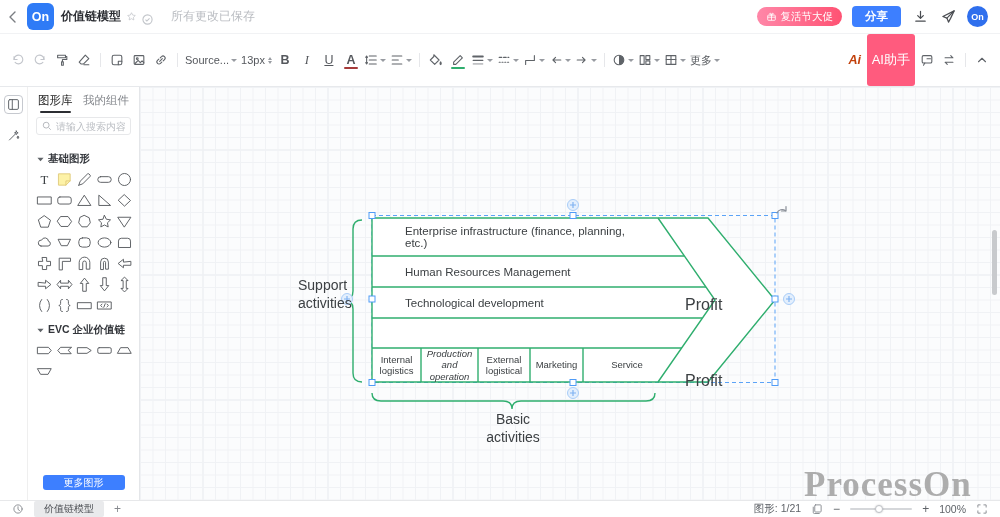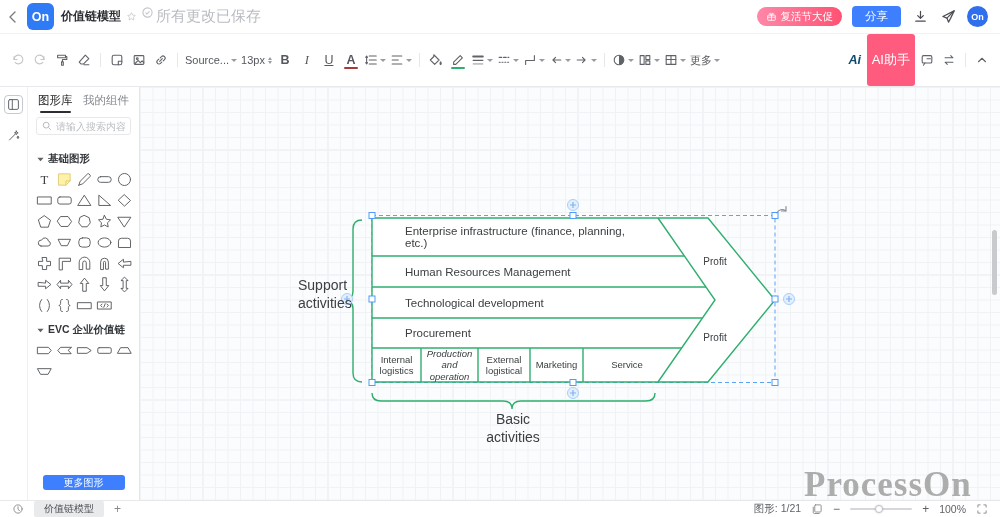--- a/index.html
+++ b/index.html
@@ -15,7 +15,7 @@
   .title-block{display:flex;flex-direction:column;justify-content:center;gap:0px;}
   .title-row{display:flex;align-items:center;gap:5px;height:15px;}
   .doc-title{font-size:12px;font-weight:bold;color:#2c2e33;}
-  .save-status{display:flex;align-items:flex-start;gap:3px;font-size:15px;color:#b9bcc1;}
+  .save-status{display:flex;align-items:flex-end;gap:18px;font-size:12px;color:#b9bcc1;}
   .menu-row{display:flex;gap:14px;height:15px;align-items:center;}
   .menu-row span{font-size:11.5px;color:#4a4d52;cursor:pointer;}
   .tb-right{display:flex;align-items:center;gap:10px;}

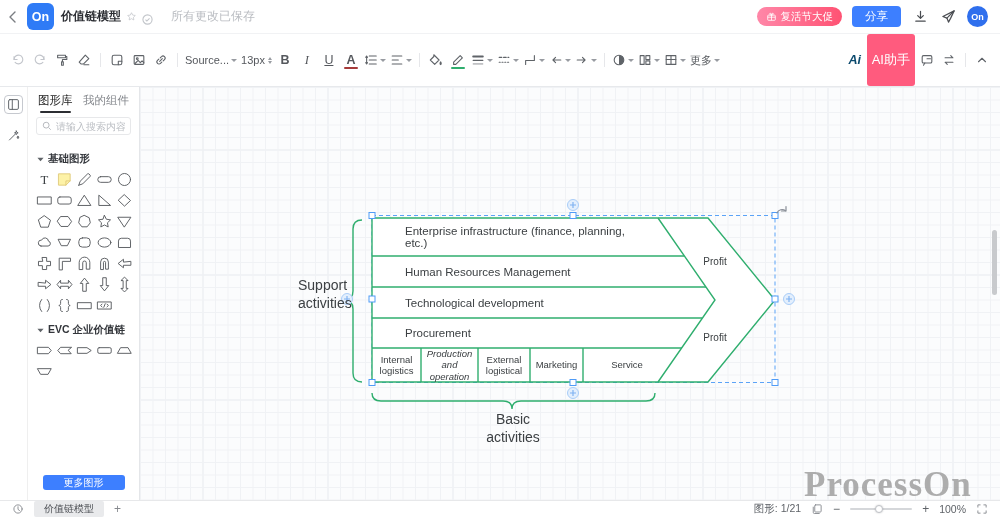--- a/index.html
+++ b/index.html
@@ -20,7 +20,7 @@
   .menu-row span{font-size:11.5px;color:#4a4d52;cursor:pointer;}
   .tb-right{display:flex;align-items:center;gap:10px;}
   .promo{display:flex;align-items:center;gap:4px;height:19px;padding:0 9px;border:none;border-radius:10px;background:linear-gradient(90deg,#ff87a8,#ff5273);color:#fff;font-size:10.5px;cursor:pointer;}
-  .share{height:21px;padding:0 13px;border:none;border-radius:4px;background:#3d7fff;color:#fff;font-size:11.5px;cursor:pointer;}
+  .share{height:21px;padding:0 13px;border:none;border-radius:4px;background:#3d7fff;color:#fff;font-size:11.5px;cursor:pointer;font-weight:bold;}
   .hicon{display:flex;align-items:center;justify-content:center;width:18px;height:18px;cursor:pointer;}
   .hicon svg{stroke:#4a4d52;fill:none;stroke-width:1.3;stroke-linecap:round;stroke-linejoin:round;}
   .logo-circle{width:21px;height:21px;border-radius:50%;background:#2f6fed;color:#fff;font-weight:bold;font-size:9px;display:flex;align-items:center;justify-content:center;cursor:pointer;}

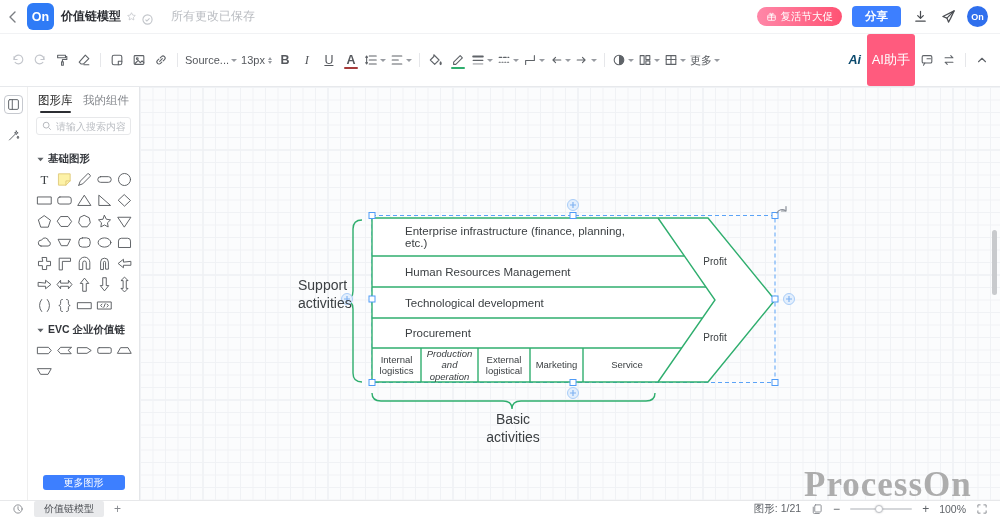--- a/index.html
+++ b/index.html
@@ -43,7 +43,7 @@
   .stepper i.up{border-bottom:3.5px solid #989ba1;border-top:none;}
   .stepper i.dn{border-top:3.5px solid #989ba1;border-bottom:none;}
   .tb-spacer{flex:1;}
-  .ai-logo{font-weight:bold;font-style:italic;font-size:12.5px;color:#0c4a6e;}
+  .ai-logo{font-weight:bold;font-style:italic;font-size:12.5px;color:#c2410c;}
   .ai-badge{background:#ff5b7e;color:#fff;font-size:13px;padding:17px 5px;border-radius:3px;cursor:pointer;}
 
   

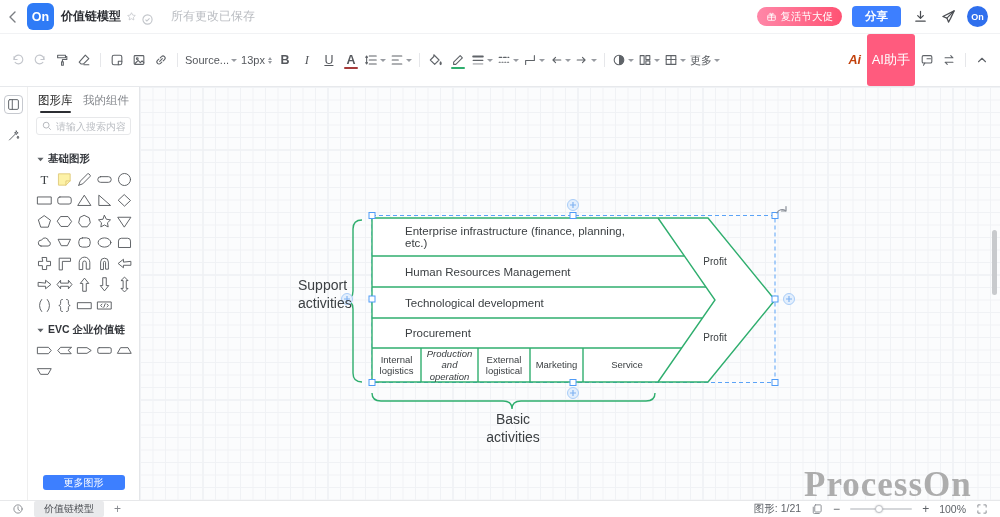--- a/index.html
+++ b/index.html
@@ -81,7 +81,7 @@
   .vc-svg{position:absolute;left:0;top:0;}
   .vc-row{position:absolute;left:265px;width:240px;display:flex;align-items:center;font-size:11.5px;color:#3c4043;cursor:text;}
   .vc-cell{position:absolute;top:261px;height:34px;display:flex;align-items:center;justify-content:center;text-align:center;font-size:9.5px;line-height:1.2;color:#3c4043;padding:0 2px;cursor:text;}
-  .vc-profit{position:absolute;left:545px;width:60px;text-align:center;font-size:10px;color:#3c4043;}
+  .vc-profit{position:absolute;left:545px;width:60px;text-align:left;font-size:16px;color:#3c4043;margin-top:40px;}
   .vc-label{position:absolute;font-size:14px;color:#3c4043;text-align:center;line-height:1.3;}
   .watermark{position:absolute;left:664px;top:378px;font-family:"Liberation Serif","DejaVu Serif",serif;font-weight:bold;font-size:35px;color:#9a9a9a;opacity:.8;letter-spacing:1px;}
   .hscroll{position:absolute;left:210px;top:435px;width:340px;height:5px;border-radius:3px;background:#c8cacd;cursor:pointer;}

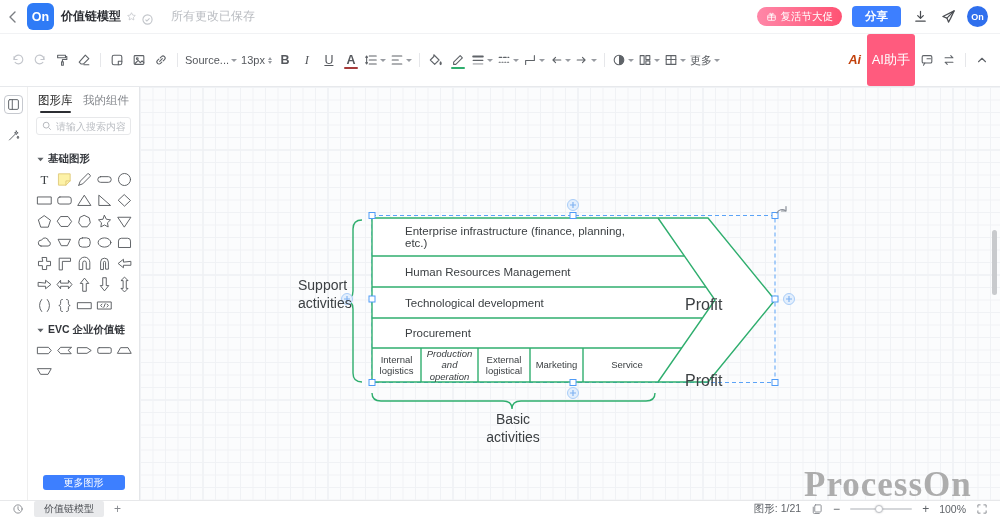--- a/index.html
+++ b/index.html
@@ -781,7 +781,6 @@
       <div class="vc-row" style="top:131px;height:38px;">Enterprise infrastructure (finance, planning, etc.)</div>
       <div class="vc-row" style="top:169px;height:31px;">Human Resources Management</div>
       <div class="vc-row" style="top:200px;height:31px;">Technological development</div>
-      <div class="vc-row" style="top:231px;height:30px;">Procurement</div>
       <div class="vc-cell" style="left:232px;width:49px;">Internal logistics</div>
       <div class="vc-cell" style="left:281px;width:57px;font-style:italic;">Production and operation</div>
       <div class="vc-cell" style="left:338px;width:52px;">External logistical</div>

